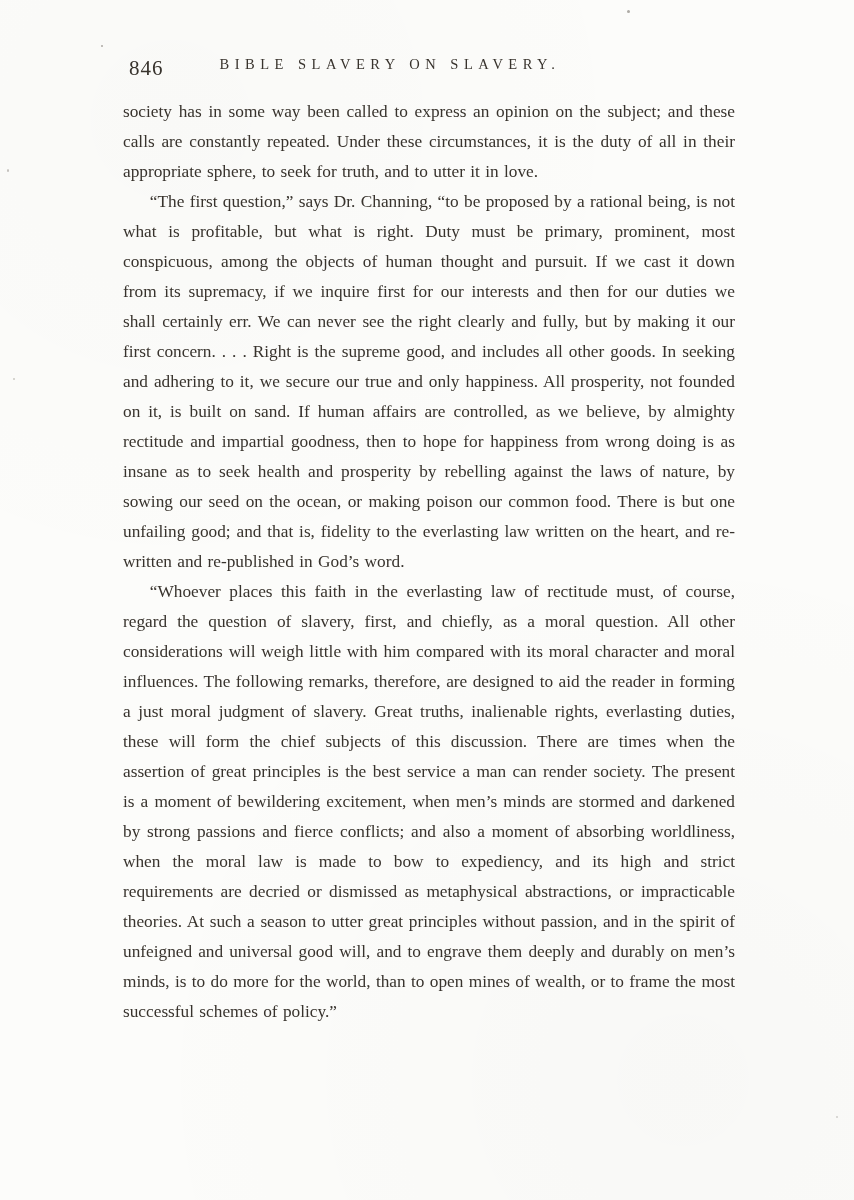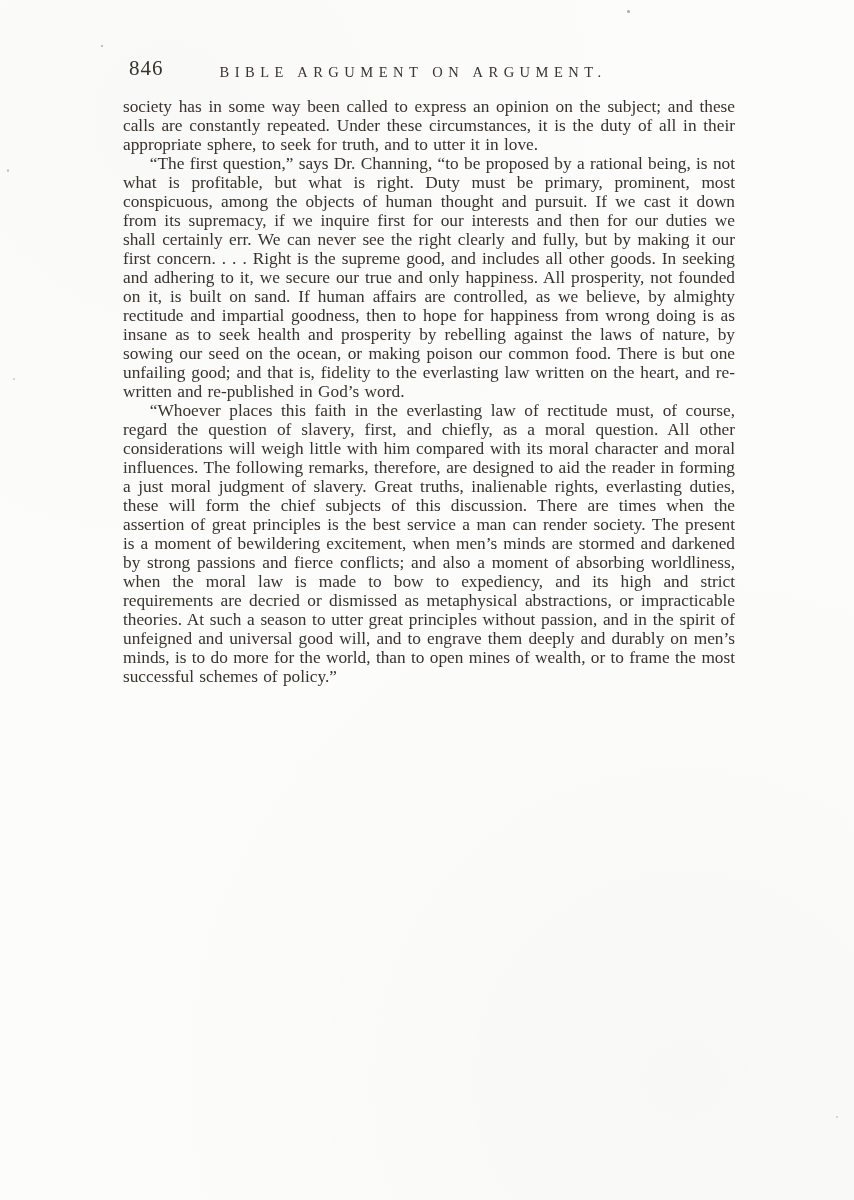--- a/index.html
+++ b/index.html
@@ -27,7 +27,7 @@
   }
   .page-header {
     display: flex;
-    align-items: flex-end;
+    align-items: flex-start;
     margin: 0 0 16px 6px;
     white-space: nowrap;
   }

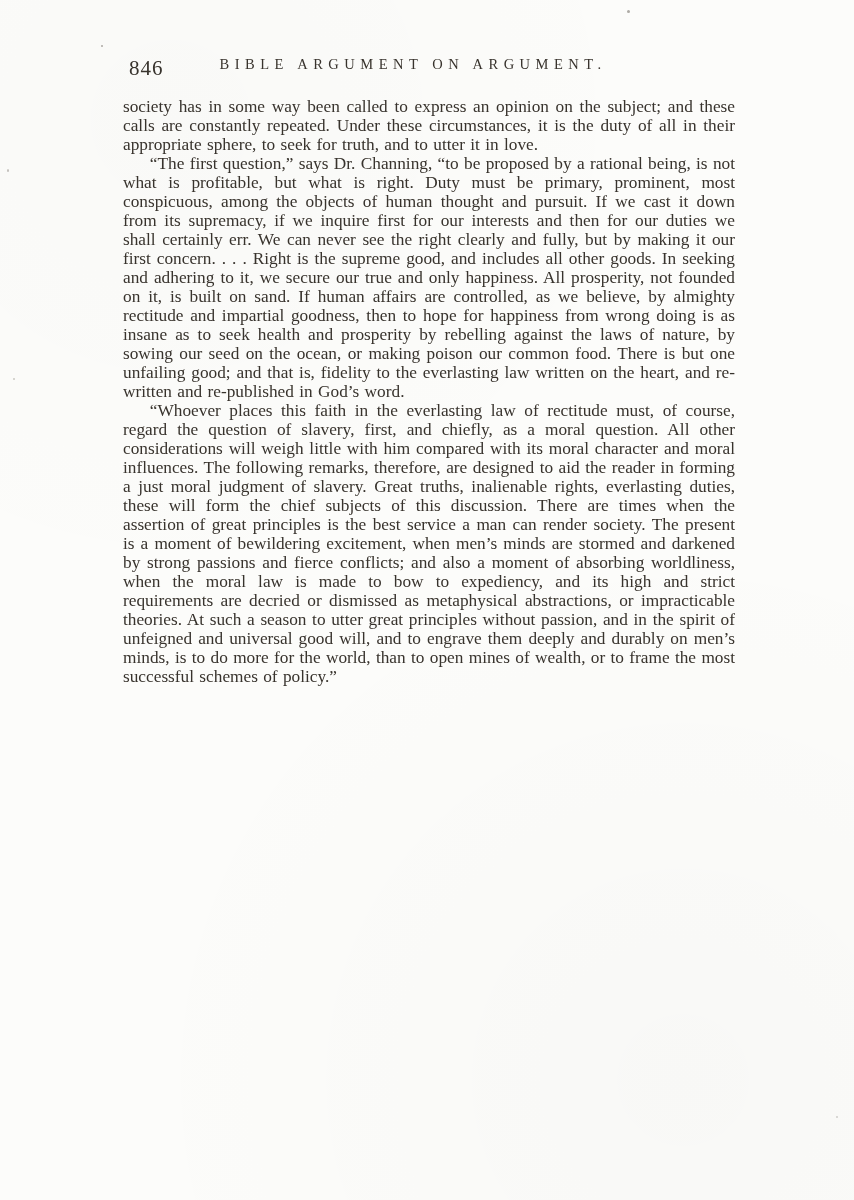--- a/index.html
+++ b/index.html
@@ -79,7 +79,7 @@
 
   <header class="page-header">
     <span class="page-number">846</span>
-    <span class="running-header">BIBLE ARGUMENT ON ARGUMENT.</span>
+    <span class="running-header">BIBLE SLAVERY ON SLAVERY.</span>
   </header>
 
   <main class="page-body">

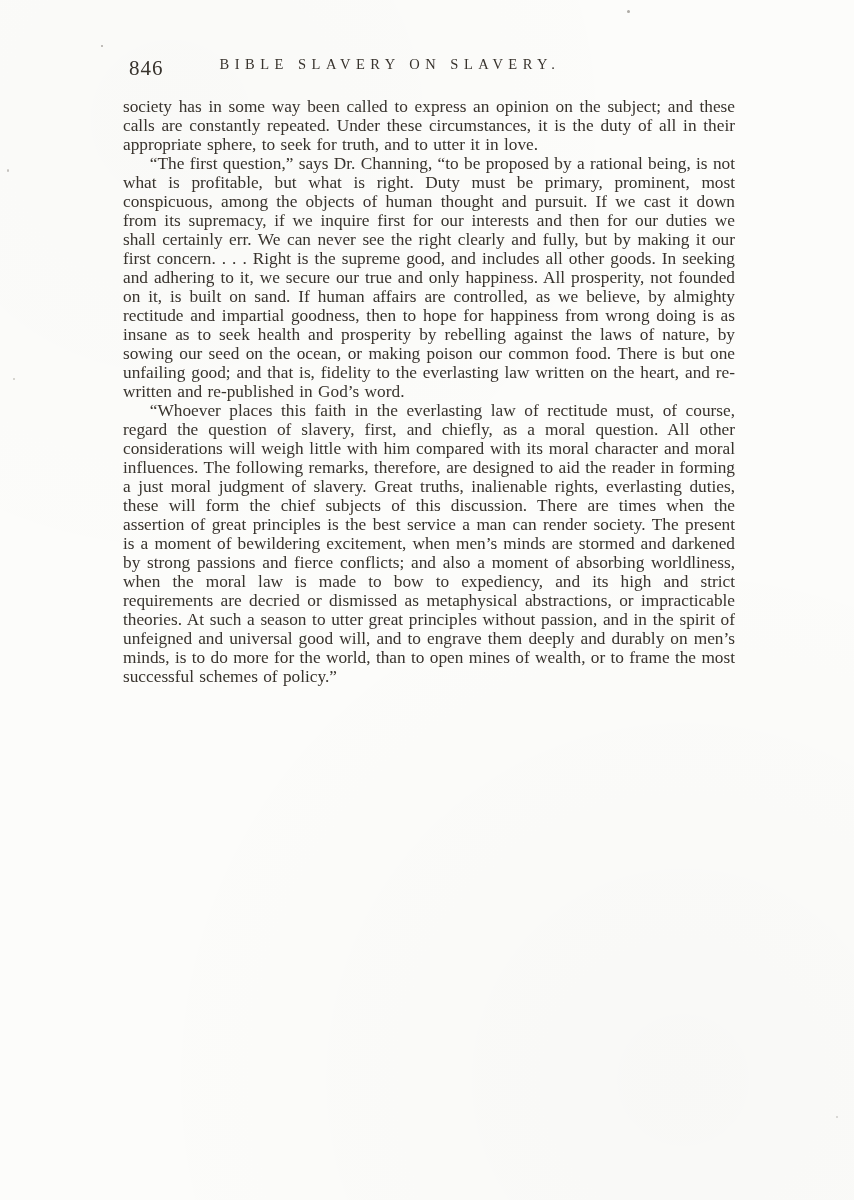--- a/index.html
+++ b/index.html
@@ -45,7 +45,7 @@
     width: 612px;
     text-align: justify;
     font-size: 17.3px;
-    line-height: 19px;
+    line-height: 30px;
     word-spacing: 1px;
   }
   .para {

